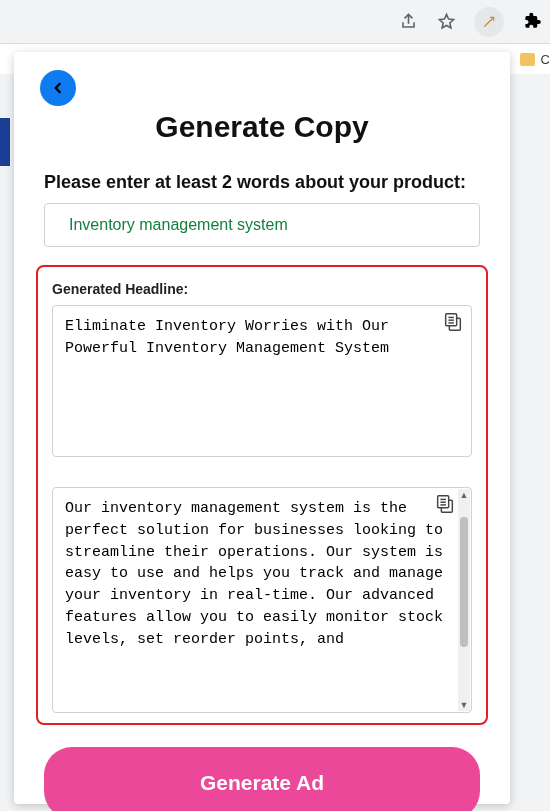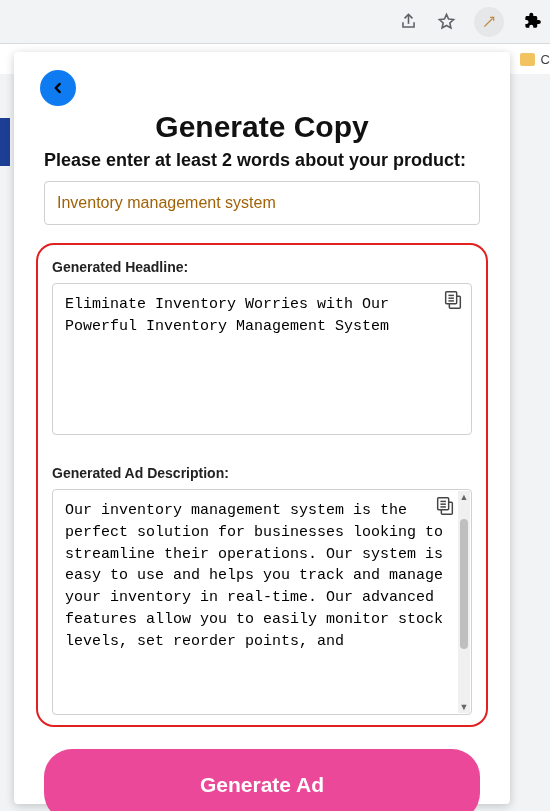--- a/index.html
+++ b/index.html
@@ -75,7 +75,7 @@
     font-weight: 700;
     color: #111;
     margin-top: 4px;
-    margin-bottom: 6px;
+    margin-bottom: 28px;
   }
   .prompt-label {
     font-size: 18px;

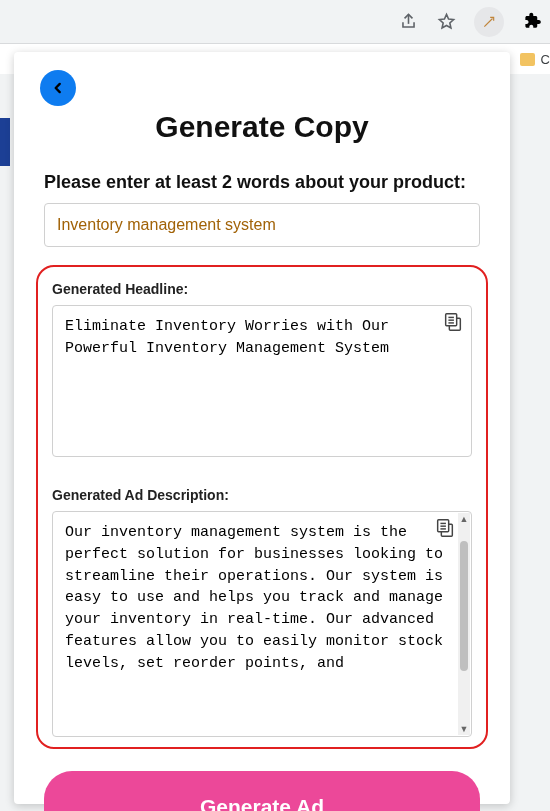--- a/index.html
+++ b/index.html
@@ -90,9 +90,9 @@
     height: 44px;
     border: 1px solid #d0d0d0;
     border-radius: 4px;
-    padding: 0 12px;
+    padding: 0 24px;
     font-size: 16px;
-    color: #a16207;
+    color: #15803d;
     font-family: Arial, Helvetica, sans-serif;
   }
   .red-frame {

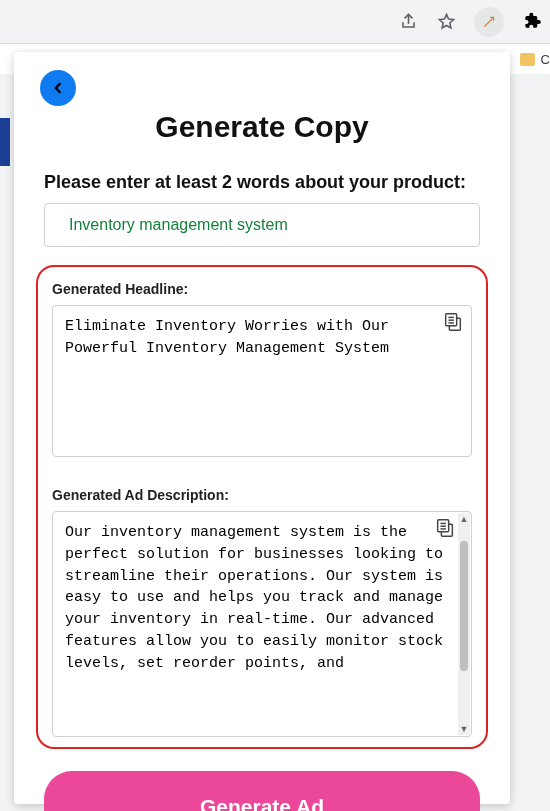--- a/index.html
+++ b/index.html
@@ -97,7 +97,7 @@
   }
   .red-frame {
     border: 2.5px solid #e12020;
-    border-radius: 18px;
+    border-radius: 8px;
     padding: 14px 14px 10px 14px;
     margin: 0 2px;
   }

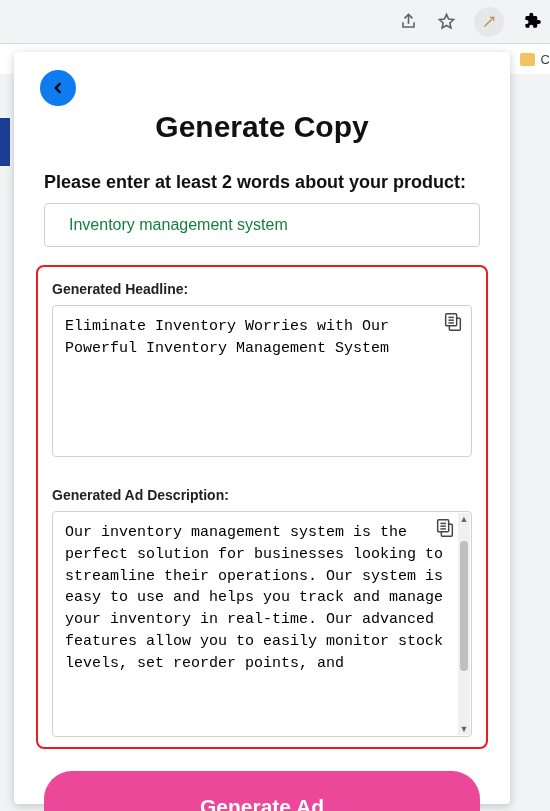--- a/index.html
+++ b/index.html
@@ -246,7 +246,6 @@
       </div>
     </div>
 
-    <div class="section-label">Generated Ad Description:</div>
     <div class="gen-box desc">
       <div class="gen-text">Our inventory management system is the perfect solution for businesses looking to streamline their operations. Our system is easy to use and helps you track and manage your inventory in real-time. Our advanced features allow you to easily monitor stock levels, set reorder points, and</div>
       <div class="copy-icon">

